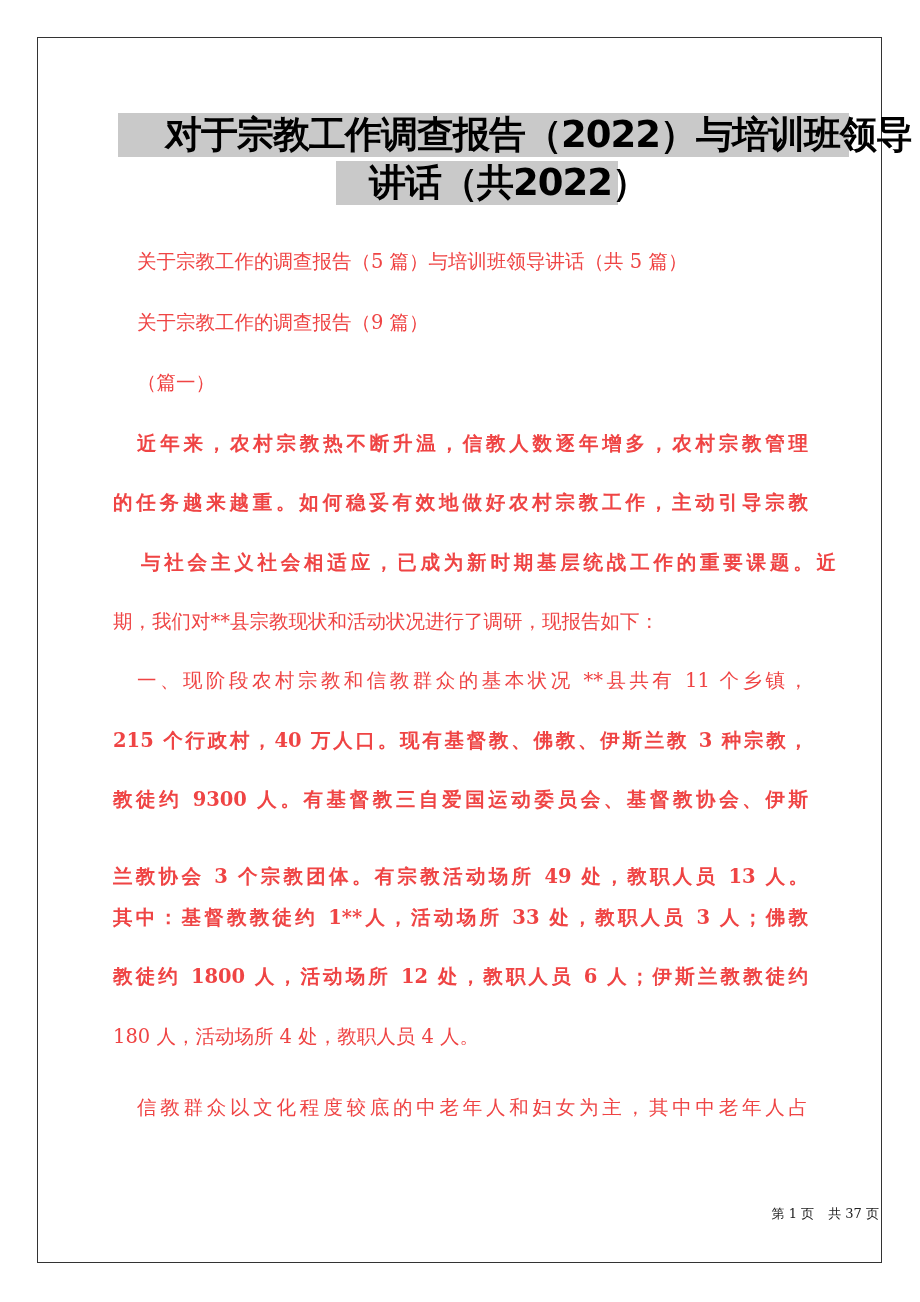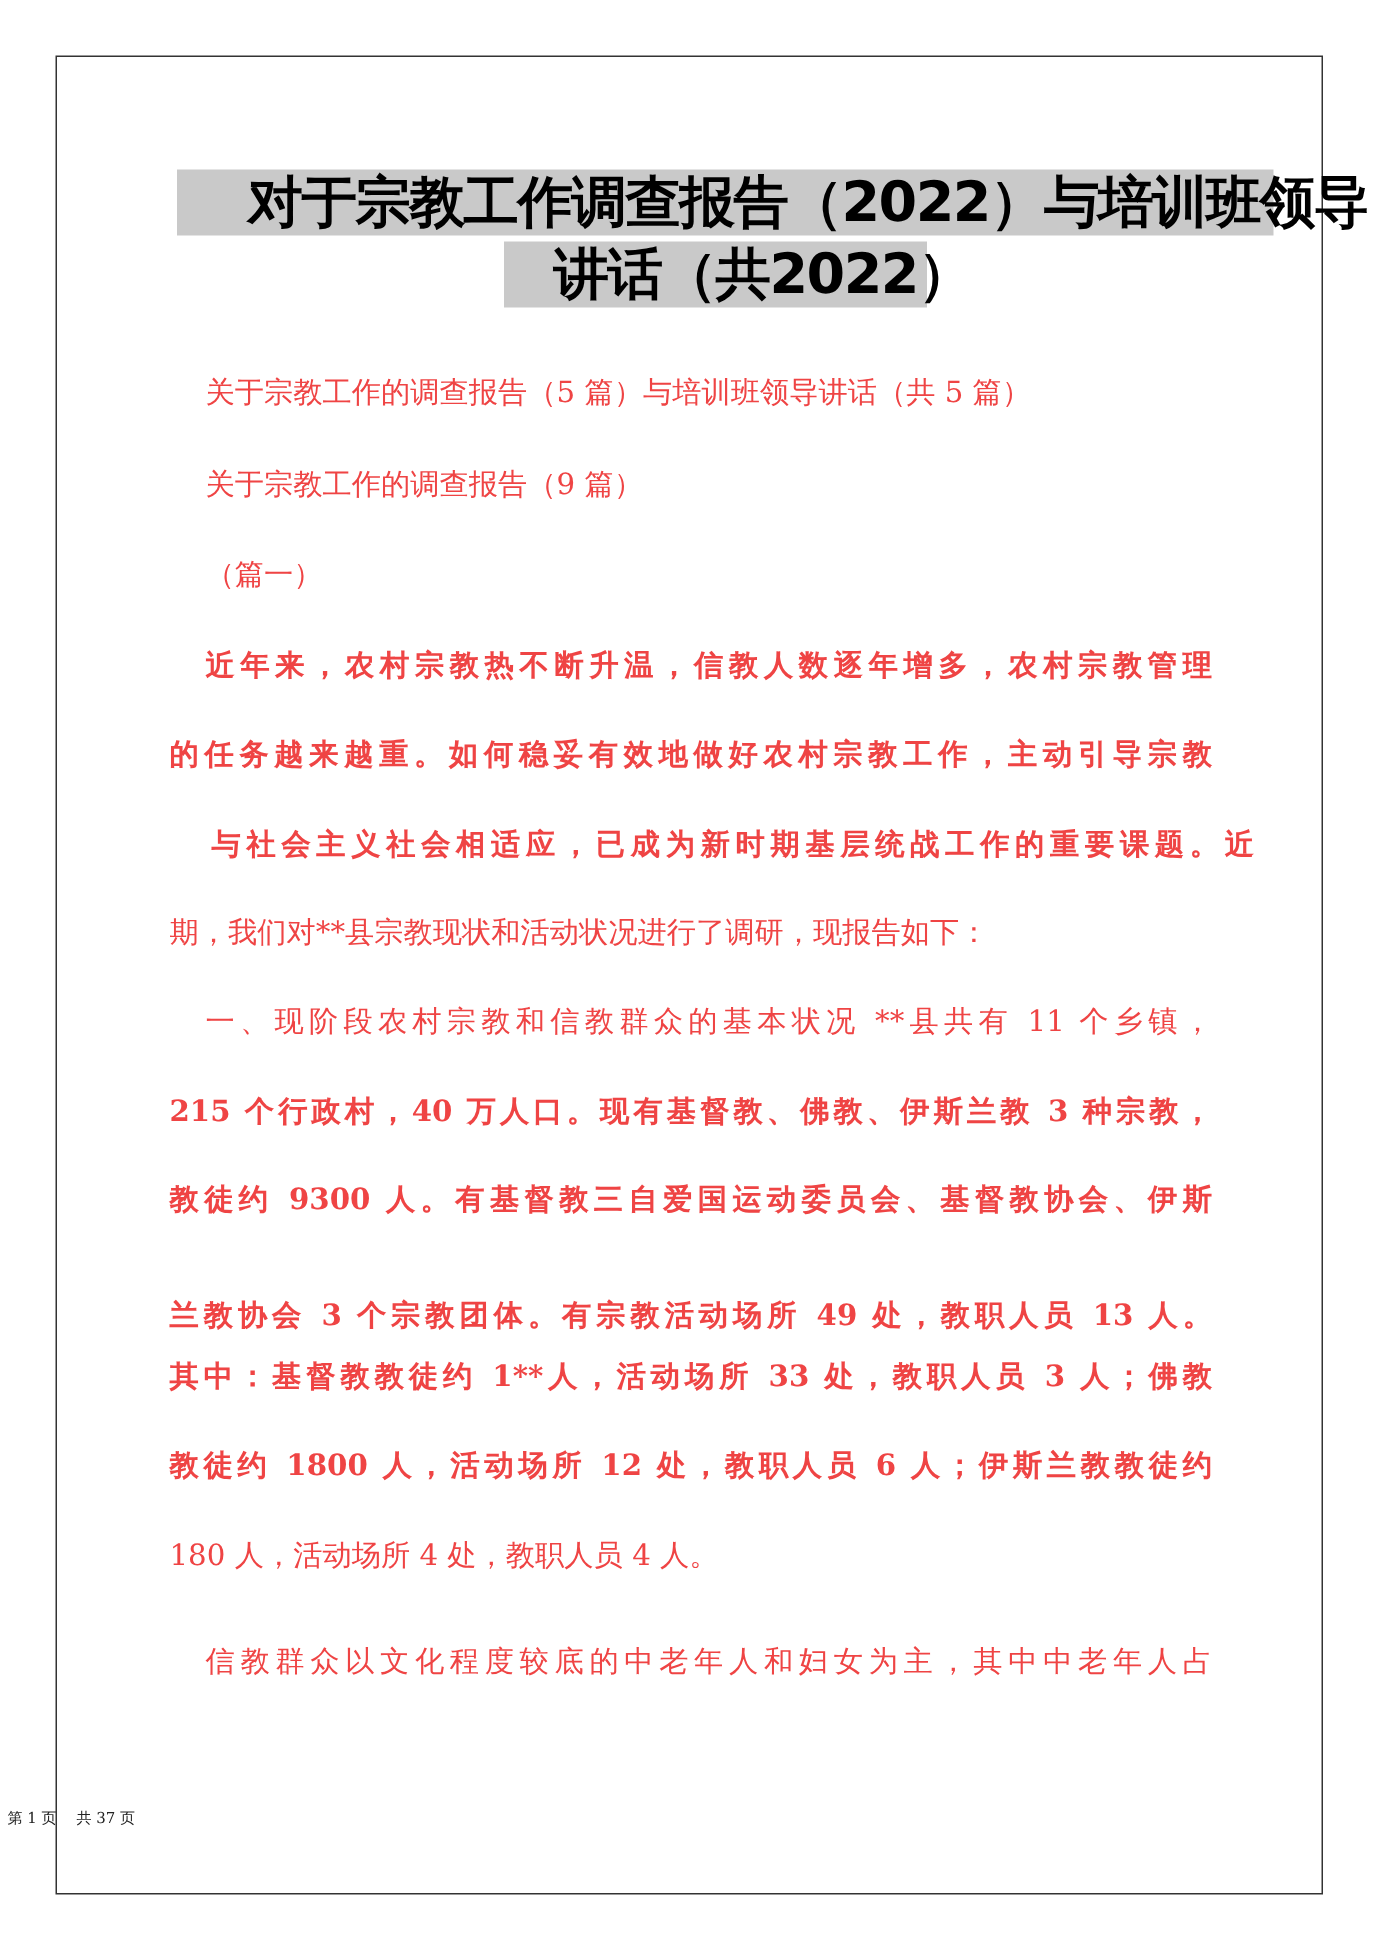--- a/index.html
+++ b/index.html
@@ -16,8 +16,8 @@
   .line { position: absolute; font-size: 19.5px; line-height: 26px; white-space: nowrap;
           color: #ef4444; }
   .just { left: 113px; width: 695px; text-align: justify; text-align-last: justify; font-weight: bold; }
-  .footer { position: absolute; left: 0; width: 884px; top: 1205px; text-align: left;
-            font-size: 10px; color: #222; font-family: "DejaVu Serif", serif; }
+  .footer { position: absolute; left: 0; width: 884px; top: 1205px; text-align: right;
+            font-size: 13px; color: #222; font-family: "DejaVu Serif", serif; }
   .footer span { margin: 0 5px; }
 </style>
 </head>

